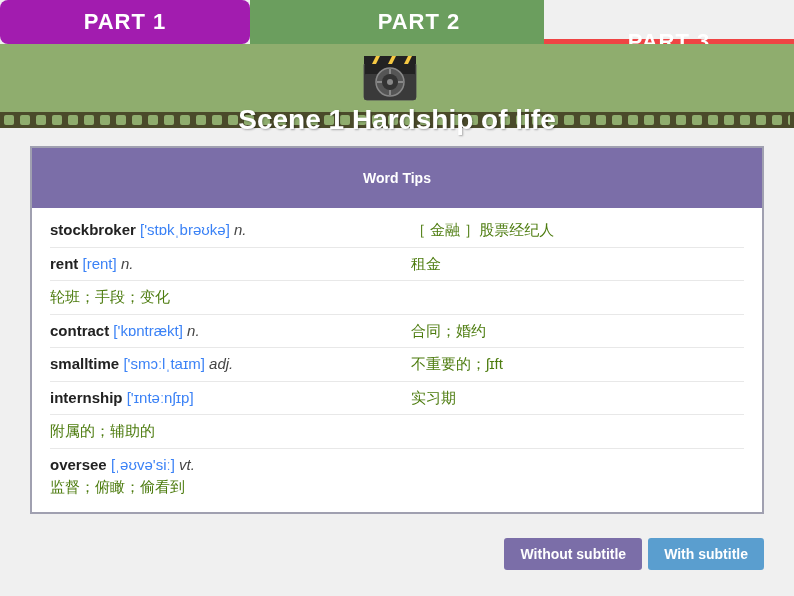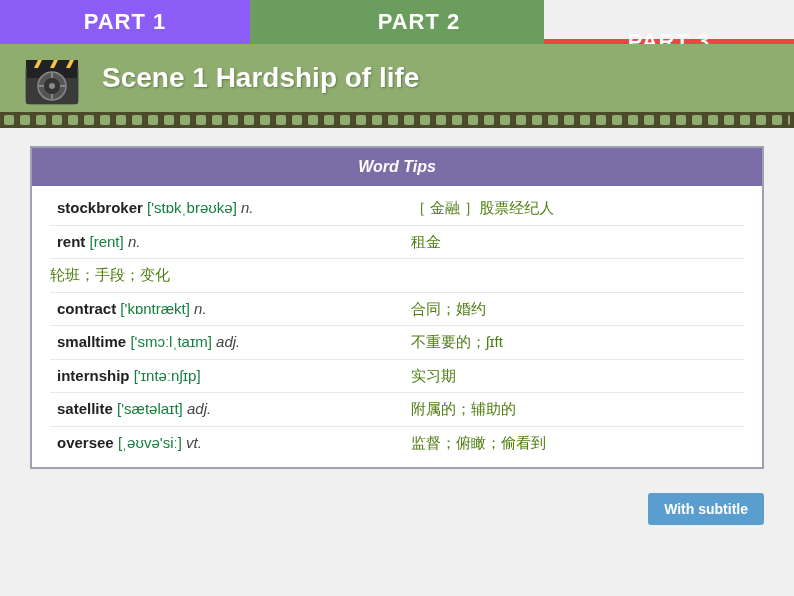--- a/index.html
+++ b/index.html
@@ -31,7 +31,7 @@
       letter-spacing: 1px;
     }
 
-    .tab-1 { background: #8b5cf6; }
+    .tab-1 { background: #a21caf; border-radius: 8px; }
     .tab-2 { background: #6b9e5e; padding-left: 44px; }
     .tab-3 { background: #ef4444; margin-top: 39px; }
 

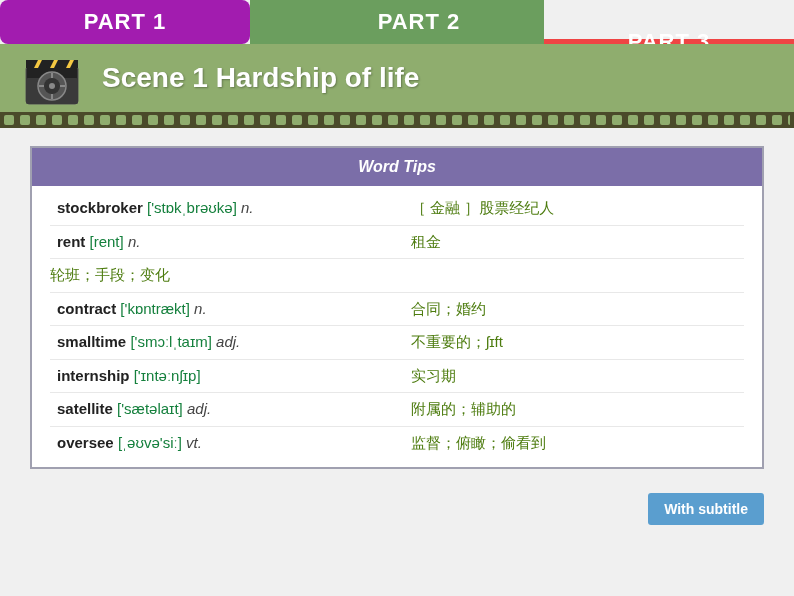--- a/index.html
+++ b/index.html
@@ -43,6 +43,7 @@
       align-items: center;
       padding: 0 16px;
       position: relative;
+      flex-direction: column;
     }
 
     .film-icon {

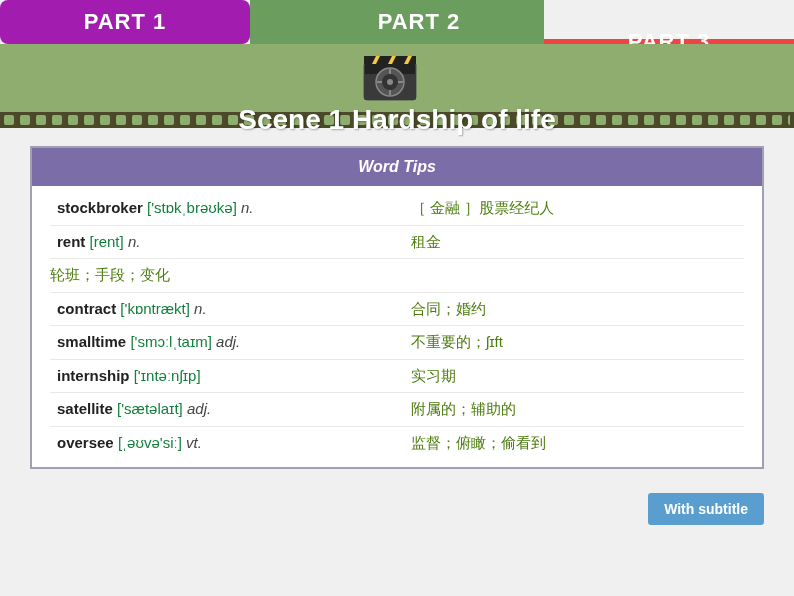--- a/index.html
+++ b/index.html
@@ -101,10 +101,9 @@
       background: #7b6ea8;
       color: white;
       text-align: center;
-      font-size: 16px;
-      font-weight: bold;
-      padding: 10px 0;
-      font-style: italic;
+      font-size: 14px;
+      font-weight: bold;
+      padding: 22px 0;
     }
 
     .word-tips-body {

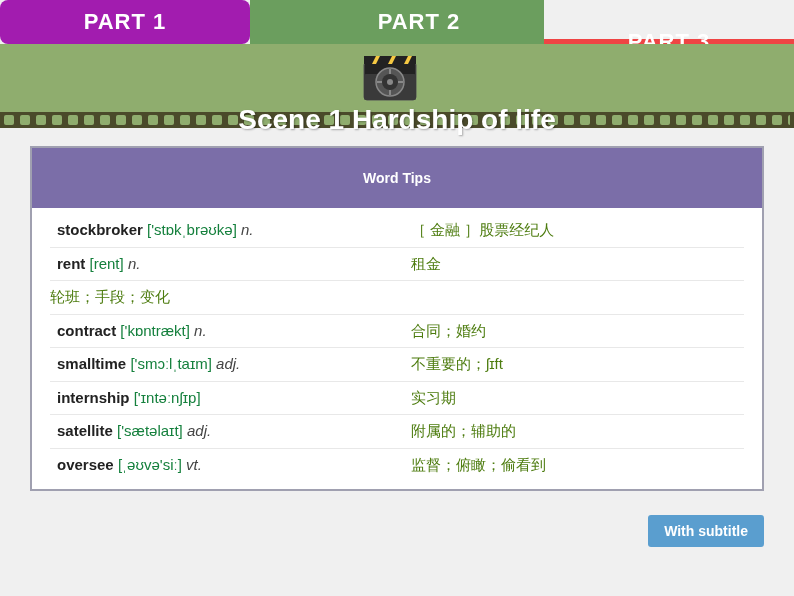--- a/index.html
+++ b/index.html
@@ -130,7 +130,6 @@
 
     .word-col-left .word-bold {
       font-weight: bold;
-      margin-left: 7px;
     }
 
     .word-col-left .word-pron {

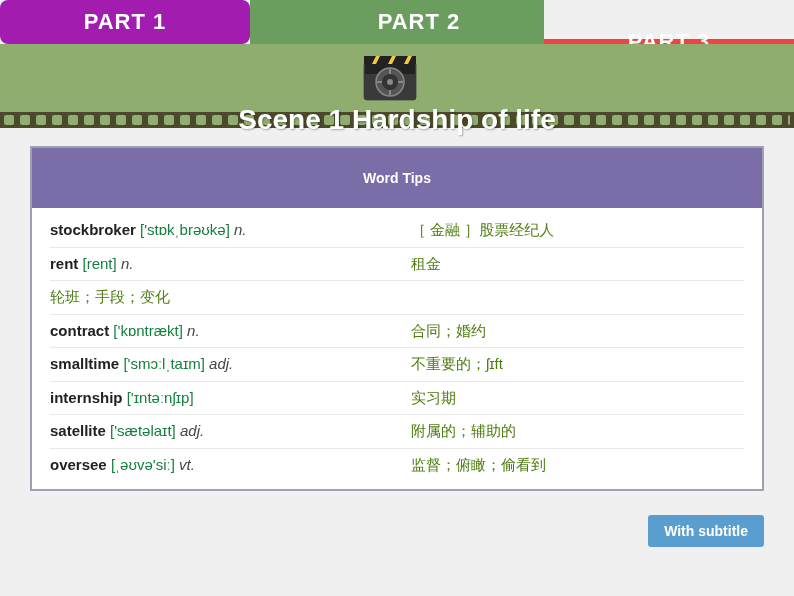--- a/index.html
+++ b/index.html
@@ -133,7 +133,7 @@
     }
 
     .word-col-left .word-pron {
-      color: #15803d;
+      color: #3b82f6;
       text-align: right;
     }
 

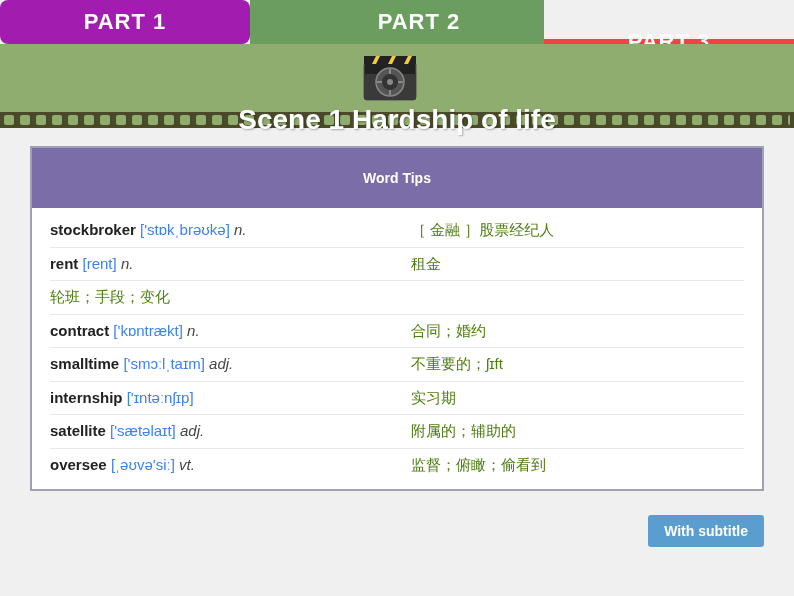--- a/index.html
+++ b/index.html
@@ -326,11 +326,6 @@
       </div>
 
       <div class="word-row">
-        <div class="word-col-left">
-          <span class="word-bold">satellite</span>
-          <span class="word-pron"> ['sætəlaɪt] </span>
-          <span class="word-pos">adj.</span>
-        </div>
         <div class="word-col-right">附属的；辅助的</div>
       </div>
 

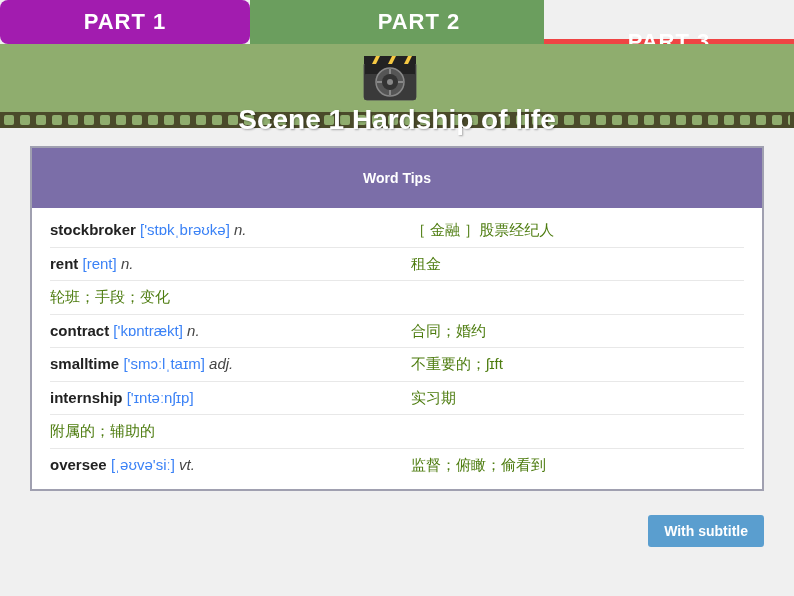--- a/index.html
+++ b/index.html
@@ -121,6 +121,7 @@
 
     .word-row:last-child {
       border-bottom: none;
+      flex-direction: column;
     }
 
     .word-col-left {

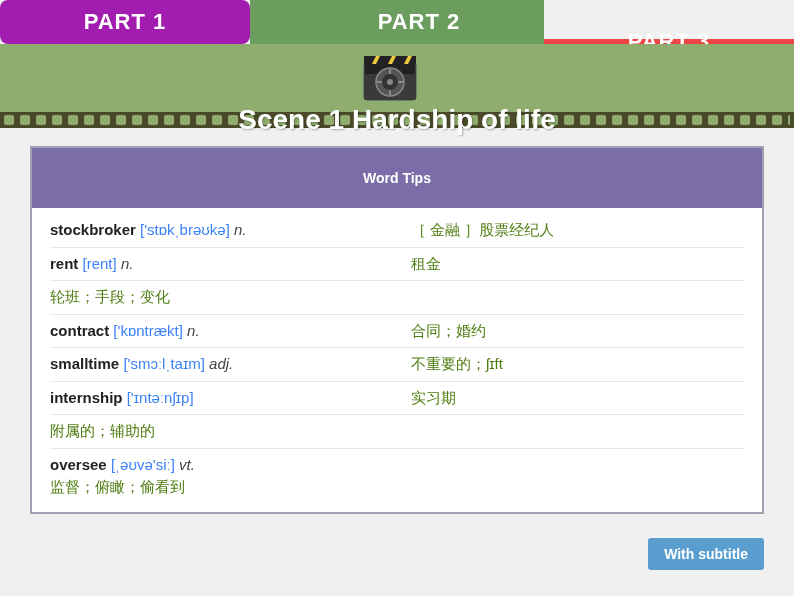--- a/index.html
+++ b/index.html
@@ -344,6 +344,7 @@
 </div>
 
 <div class="bottom-bar">
+  <button class="subtitle-btn btn-without">Without subtitle</button>
   <button class="subtitle-btn btn-with">With subtitle</button>
 </div>
 

